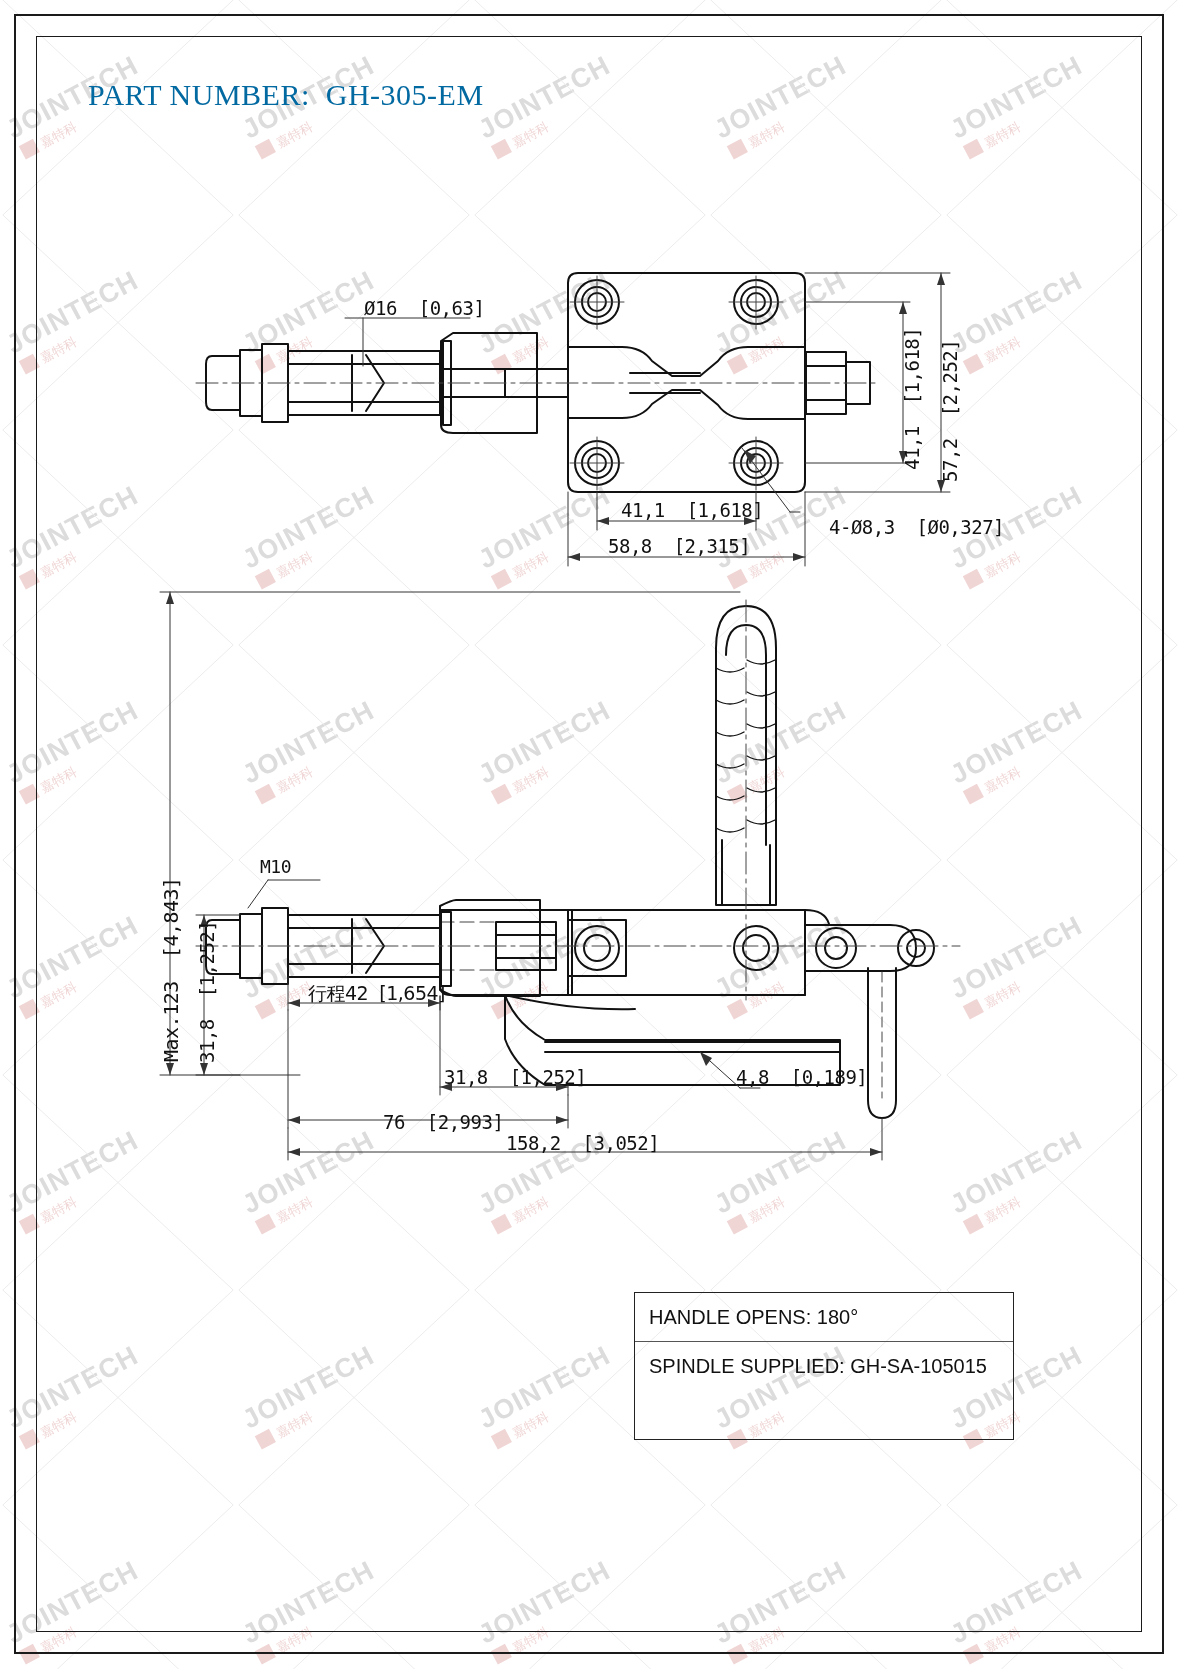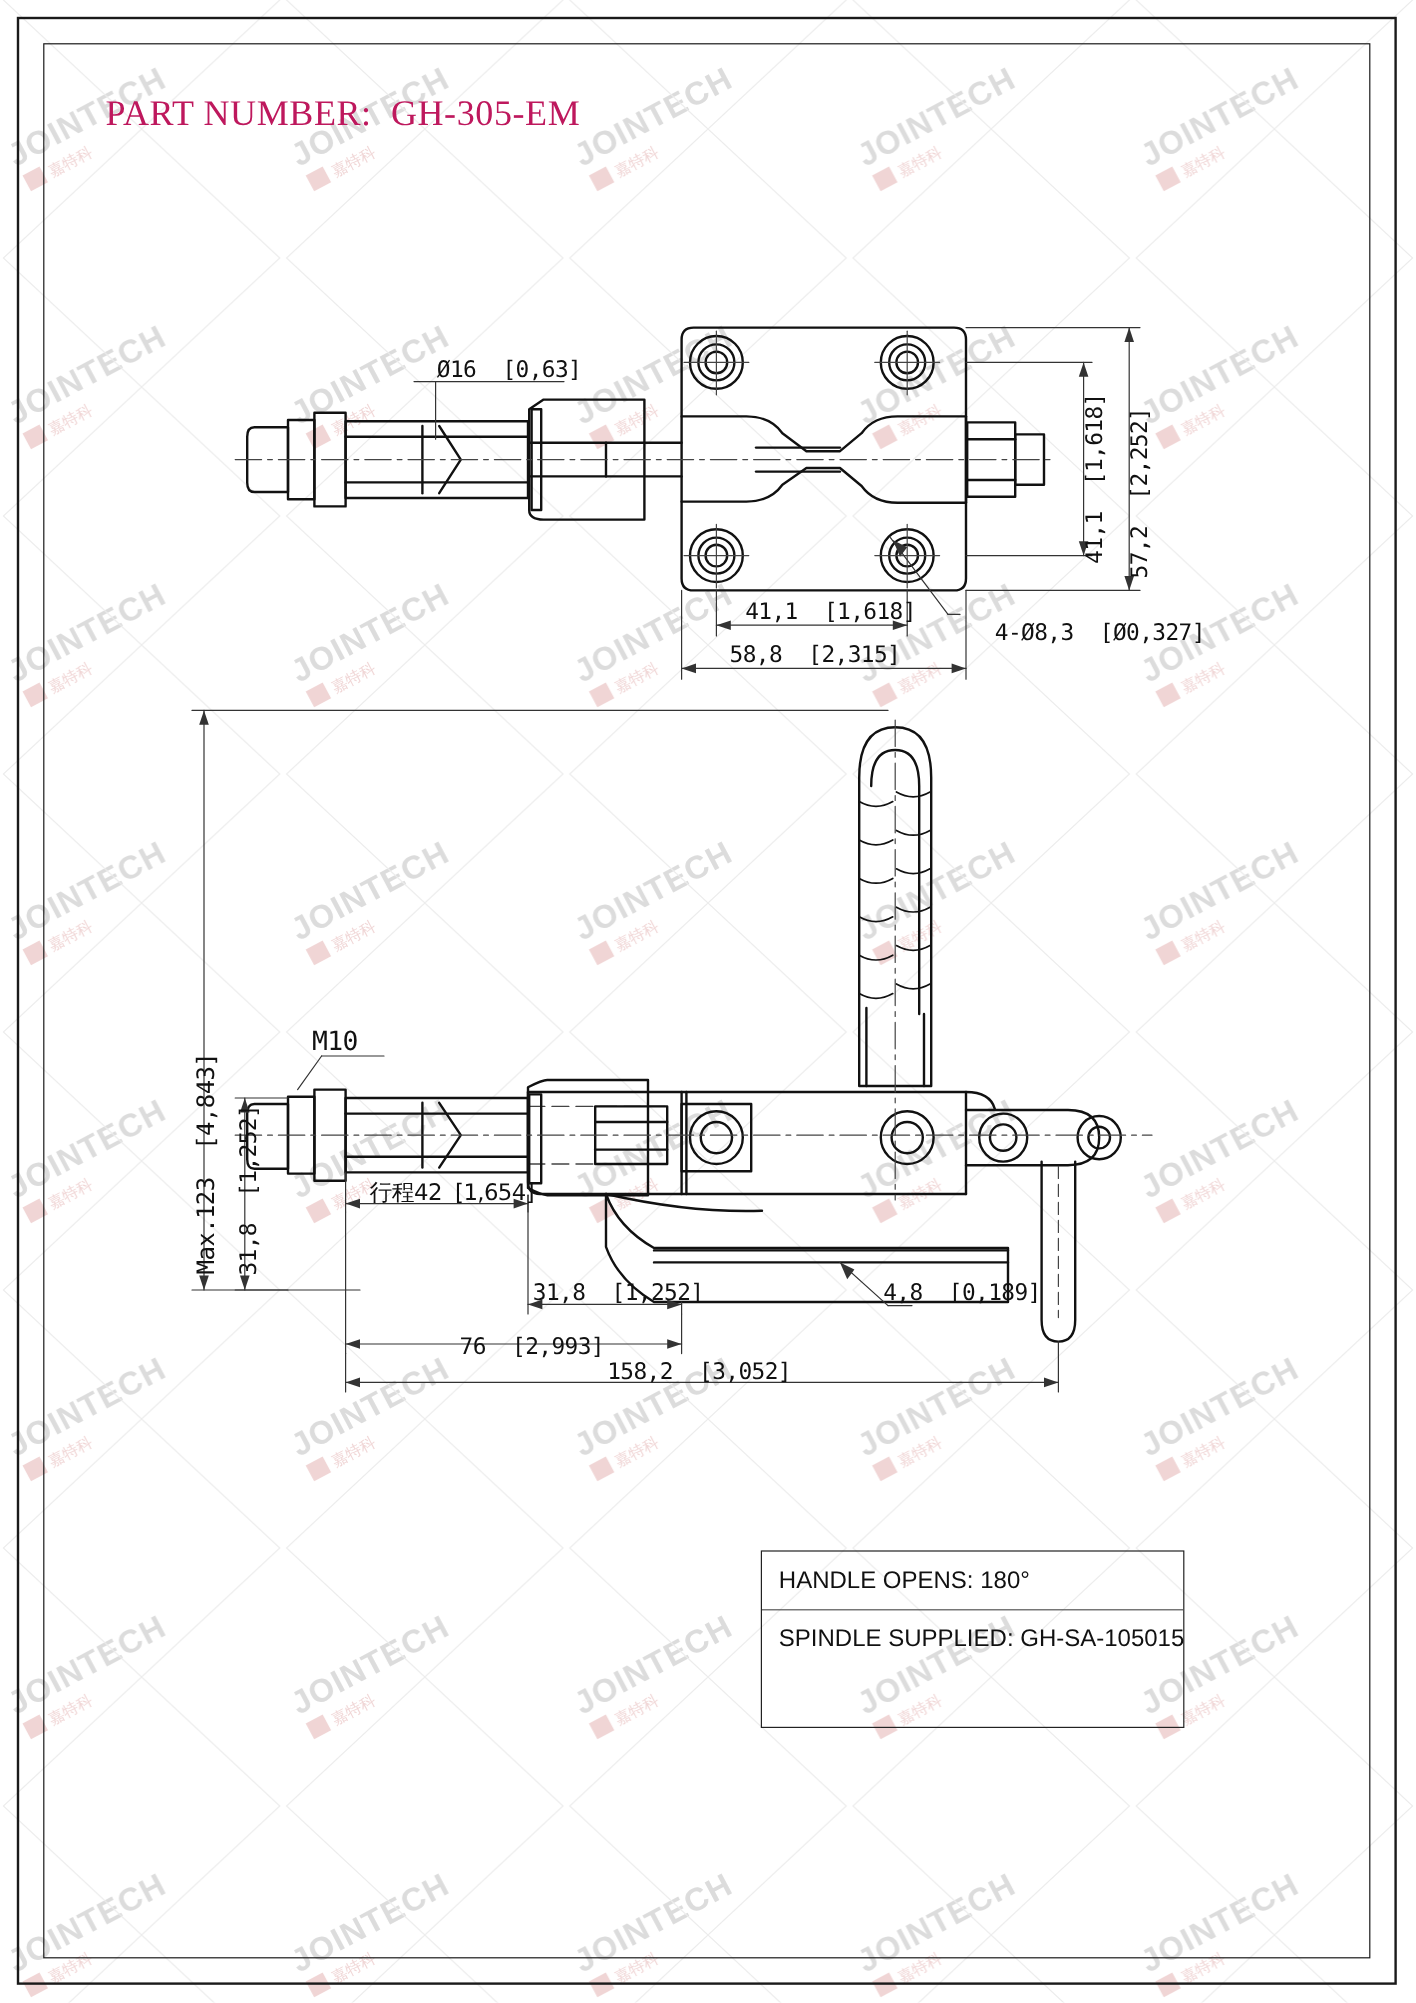--- a/index.html
+++ b/index.html
@@ -9,7 +9,7 @@
   #inner-border{position:absolute;left:36px;top:36px;width:1106px;height:1596px;border:1.5px solid #1a1a1a;box-sizing:border-box;}
   #wm{position:absolute;left:0;top:0;width:1180px;height:1669px;pointer-events:none;}
   #drawing-svg{position:absolute;left:0;top:0;width:1180px;height:1669px;}
-  #title{position:absolute;left:88px;top:78px;font-family:"Liberation Serif","DejaVu Serif",serif;font-size:30px;color:#be185d;letter-spacing:0.5px;white-space:pre;}
+  #title{position:absolute;left:88px;top:78px;font-family:"Liberation Serif","DejaVu Serif",serif;font-size:30px;color:#0369a1;letter-spacing:0.5px;white-space:pre;}
   .dim{position:absolute;font-family:"DejaVu Sans Mono",monospace;font-size:19px;color:#111;white-space:pre;letter-spacing:-0.5px;}
   .dim.vert{transform-origin:0 0;}
   #notes-box{position:absolute;left:634px;top:1292px;width:353px;height:148px;border:1.6px solid #222;box-sizing:border-box;background:transparent;}

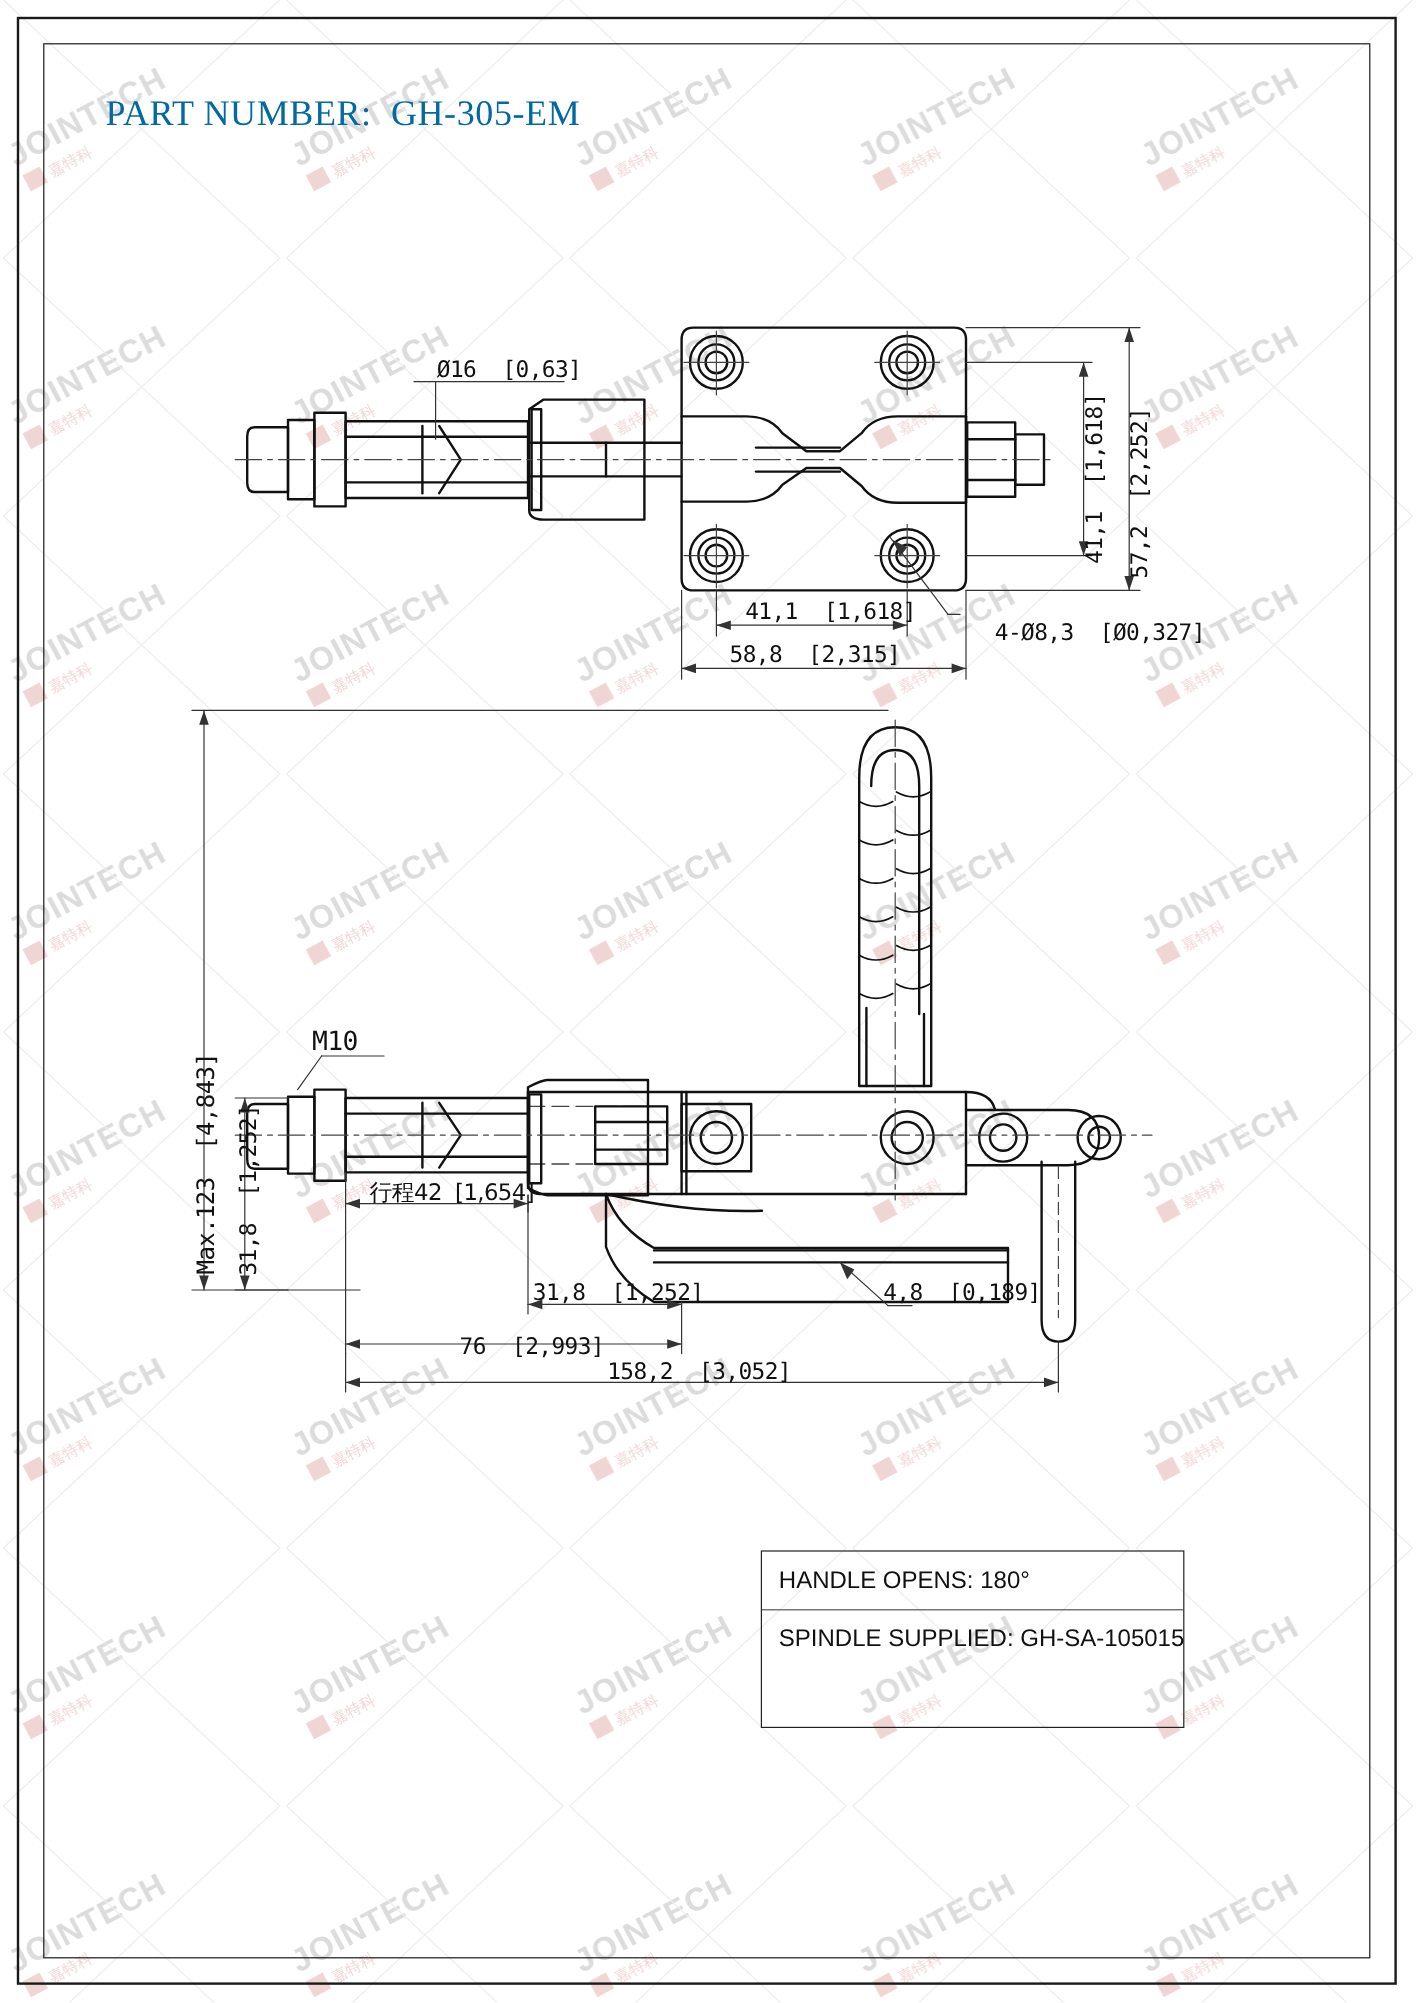--- a/index.html
+++ b/index.html
@@ -296,7 +296,7 @@
 
   <div class="dim vert" style="left:159px;top:1062px;transform:rotate(-90deg);font-size:20px;">Max.123  [4,843]</div>
   <div class="dim vert" style="left:196px;top:1063px;transform:rotate(-90deg);">31,8  [1,252]</div>
-  <div class="dim" style="left:260px;top:856px;font-size:22px;">M10</div>
+  <div class="dim" style="left:260px;top:856px;font-size:18px;">M10</div>
   <div class="dim" style="left:288px;top:981px;font-family:'DejaVu Sans',sans-serif;padding-left:20px;">行程42  [1,654]</div>
   <div class="dim" style="left:444px;top:1066px;">31,8  [1,252]</div>
   <div class="dim" style="left:736px;top:1066px;">4,8  [0,189]</div>

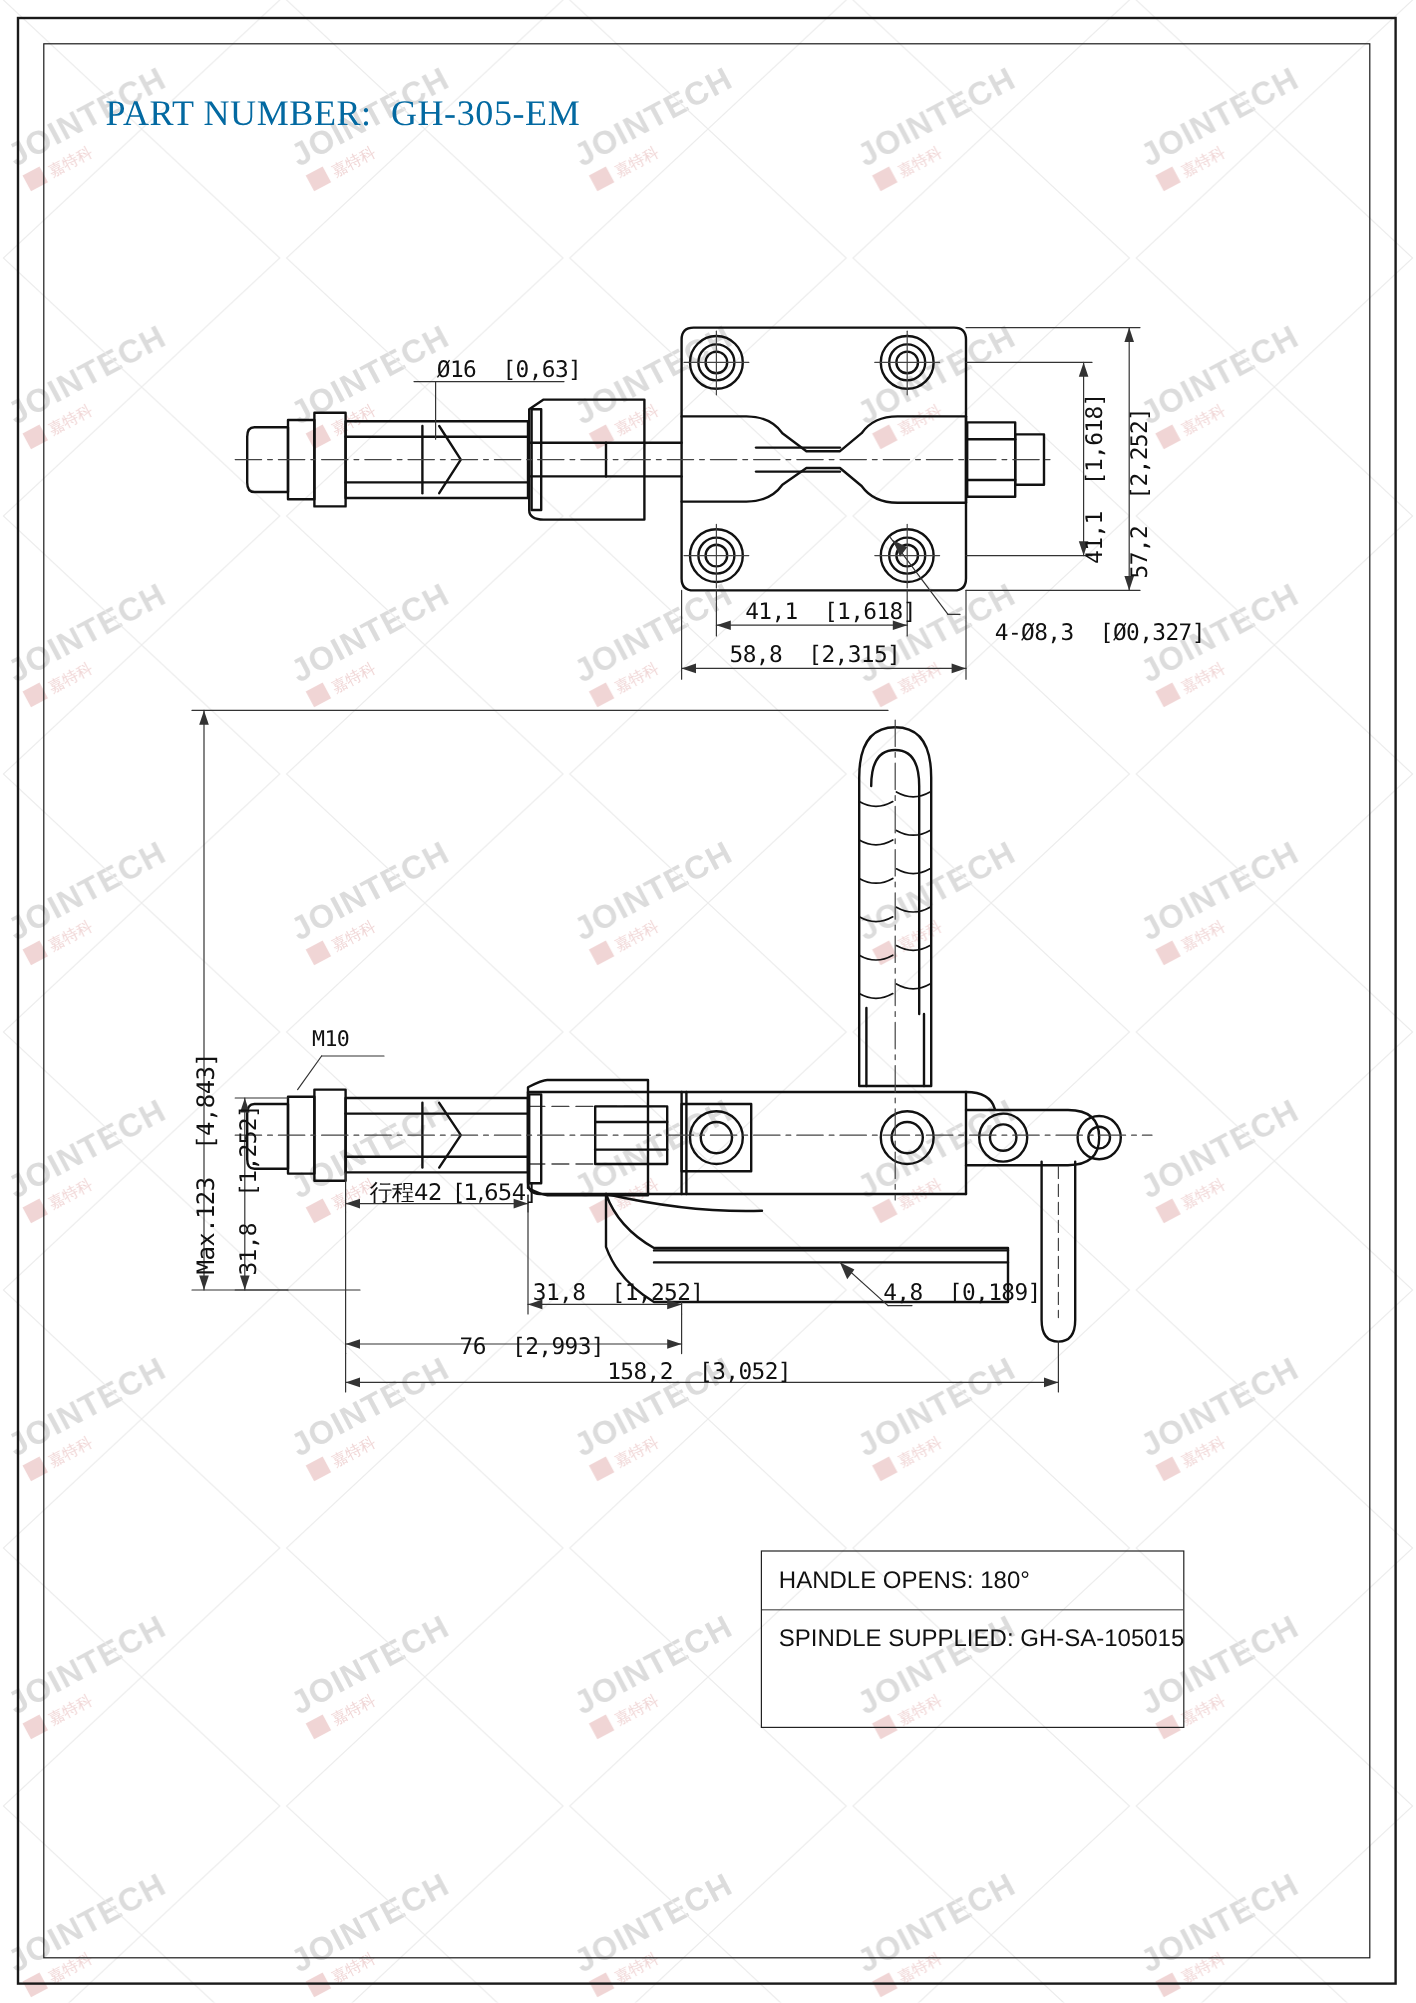--- a/index.html
+++ b/index.html
@@ -12,7 +12,7 @@
   #title{position:absolute;left:88px;top:78px;font-family:"Liberation Serif","DejaVu Serif",serif;font-size:30px;color:#0369a1;letter-spacing:0.5px;white-space:pre;}
   .dim{position:absolute;font-family:"DejaVu Sans Mono",monospace;font-size:19px;color:#111;white-space:pre;letter-spacing:-0.5px;}
   .dim.vert{transform-origin:0 0;}
-  #notes-box{position:absolute;left:634px;top:1292px;width:353px;height:148px;border:1.6px solid #222;box-sizing:border-box;background:transparent;}
+  #notes-box{position:absolute;left:634px;top:1292px;width:380px;height:148px;border:1.6px solid #222;box-sizing:border-box;background:transparent;}
   .note-row{height:49.3px;box-sizing:border-box;display:flex;align-items:center;padding-left:14px;border-bottom:1.2px solid #555;}
   .note-row:last-child{border-bottom:none;}
   .note-row span{font-family:"Liberation Sans","DejaVu Sans",sans-serif;font-size:20px;color:#111;white-space:pre;}

